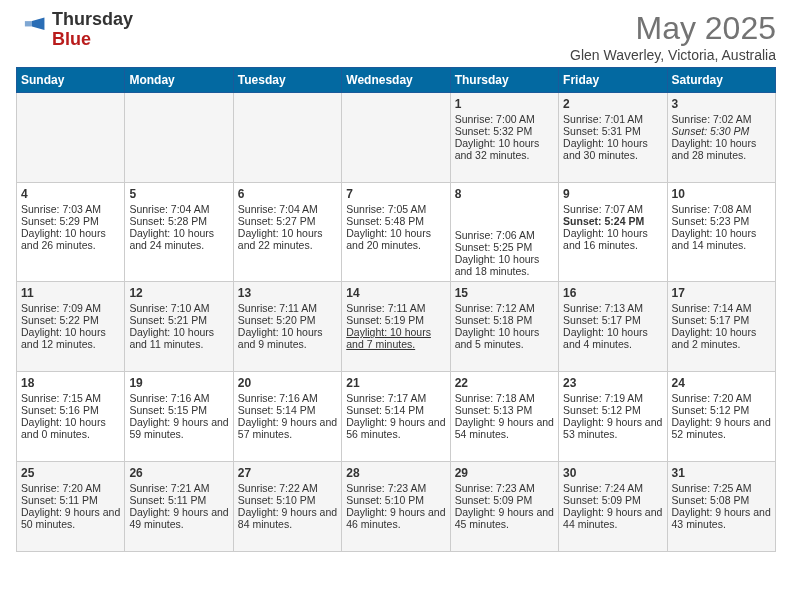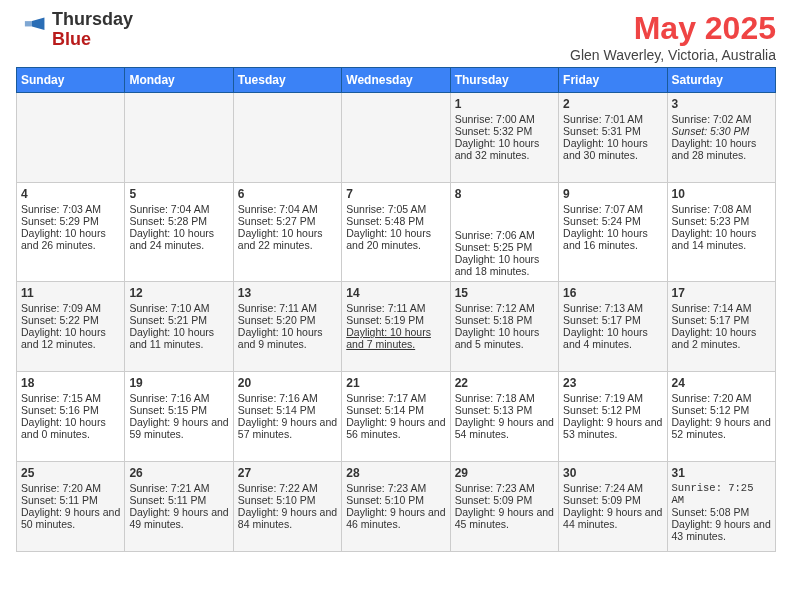--- a/index.html
+++ b/index.html
@@ -45,8 +45,8 @@
     }
     .main-title {
       font-size: 32px;
-      font-weight: bold;
-      color: #ef4444;
+      font-weight: normal;
+      color: #737373;
     }
     .sub-title {
       font-size: 14px;

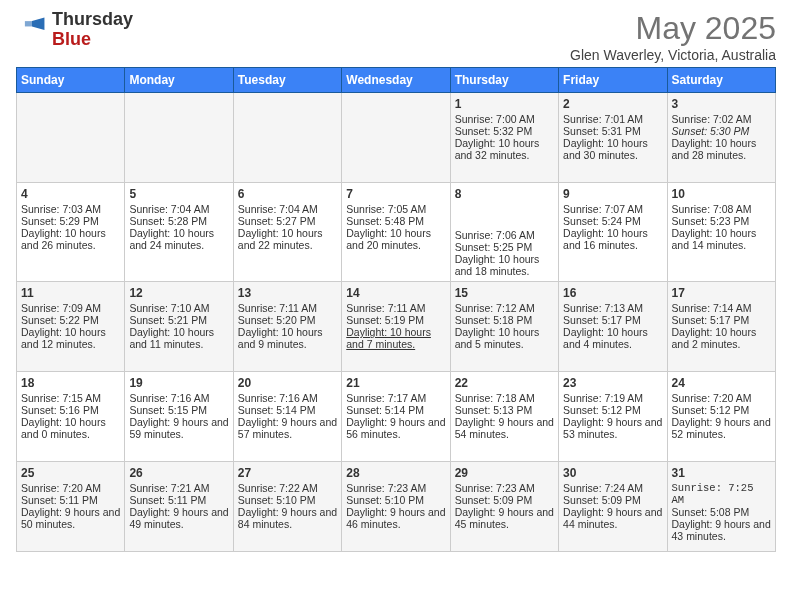--- a/index.html
+++ b/index.html
@@ -58,7 +58,7 @@
       table-layout: fixed;
     }
     thead th {
-      background-color: #3b82f6;
+      background-color: #0369a1;
       color: #fff;
       font-size: 12px;
       font-weight: bold;

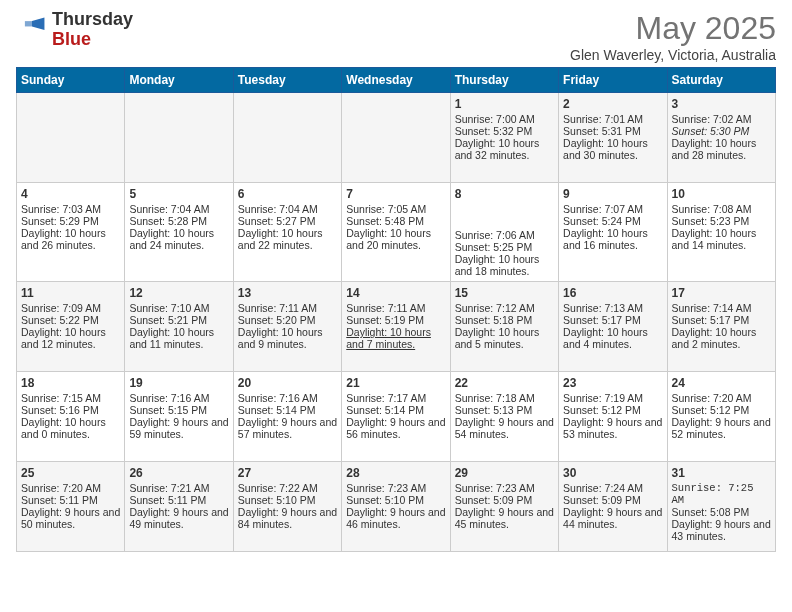--- a/index.html
+++ b/index.html
@@ -181,7 +181,7 @@
         <td>
           <span class="day-number">9</span>
           <span style="display: block;">Sunrise: 7:07 AM</span>
-          <span style="display: block;">Sunset: 5:24 PM</span>
+          <span style="display: block; font-weight: bold;">Sunset: 5:24 PM</span>
           <span style="display: block;">Daylight: 10 hours and 16 minutes.</span>
         </td>
         <td>

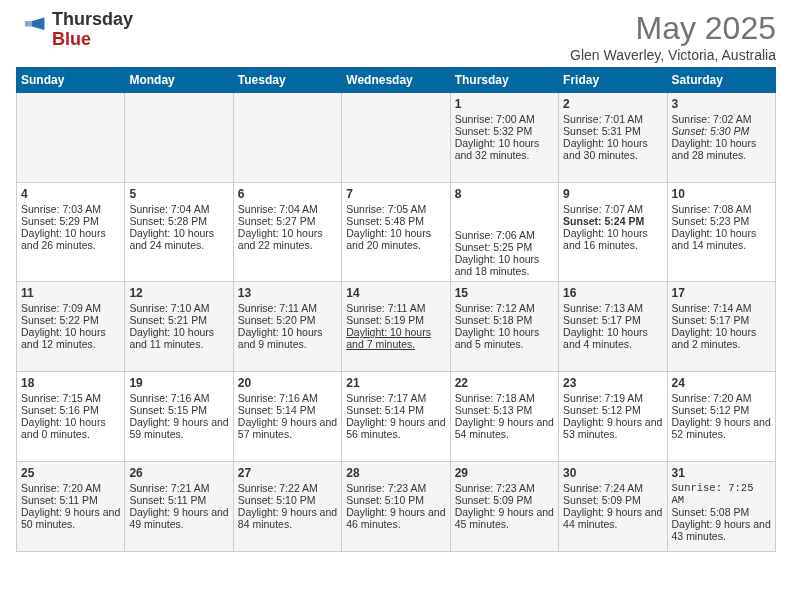--- a/index.html
+++ b/index.html
@@ -318,7 +318,7 @@
         </td>
         <td>
           <span class="day-number">31</span>
-          <span style="display: block; font-family: Liberation Mono, monospace;">Sunrise: 7:25 AM</span>
+          <span style="display: block;">Sunrise: 7:25 AM</span>
           <span style="display: block;">Sunset: 5:08 PM</span>
           <span style="display: block;">Daylight: 9 hours and 43 minutes.</span>
         </td>

